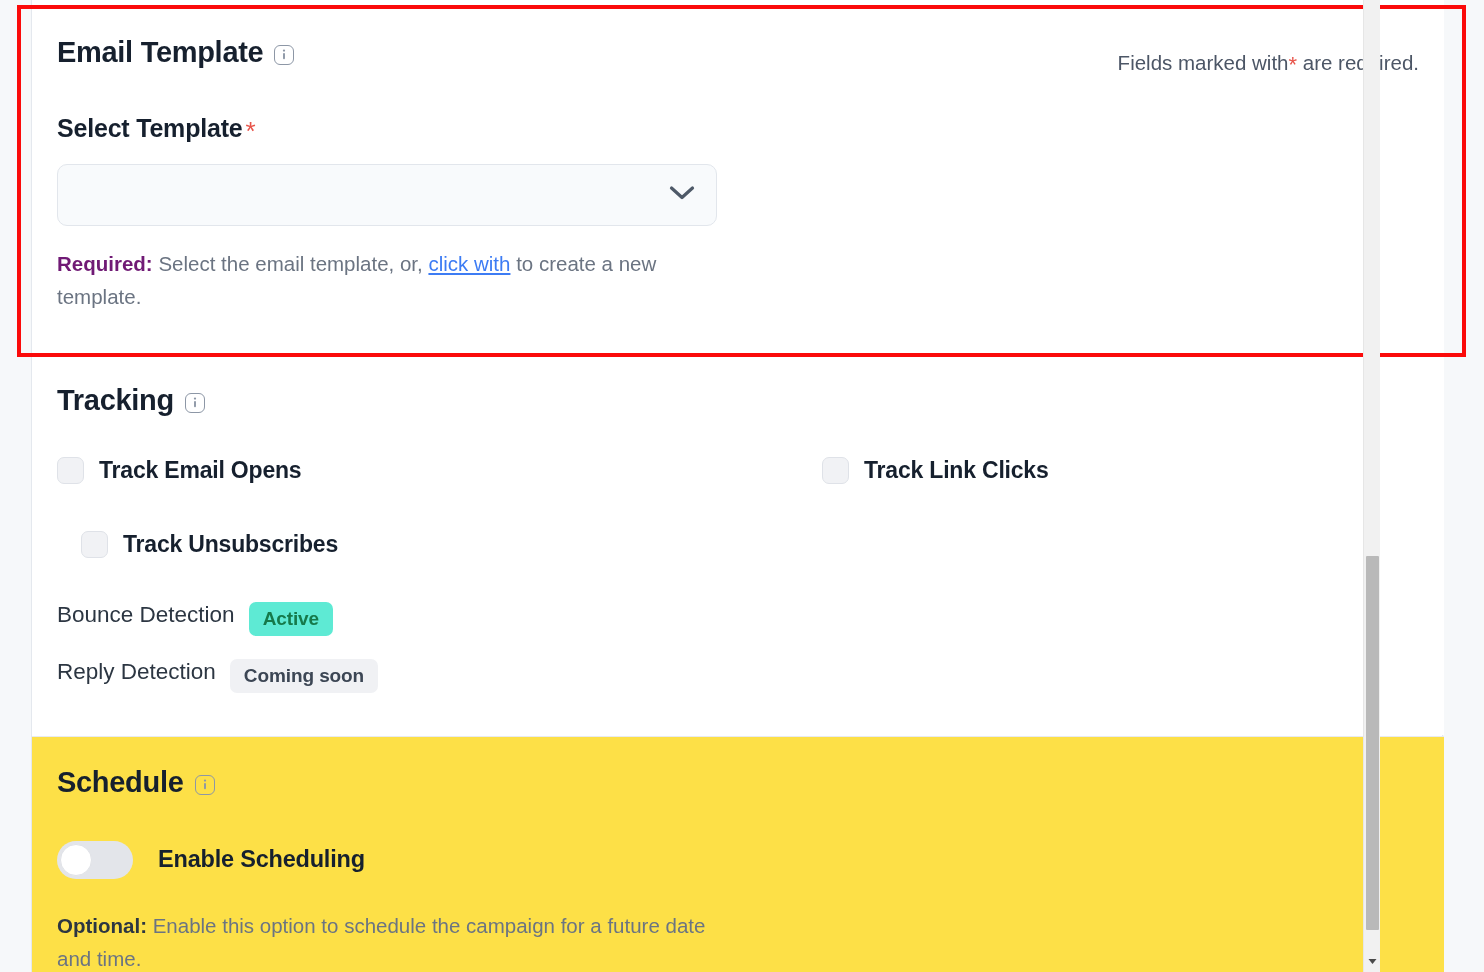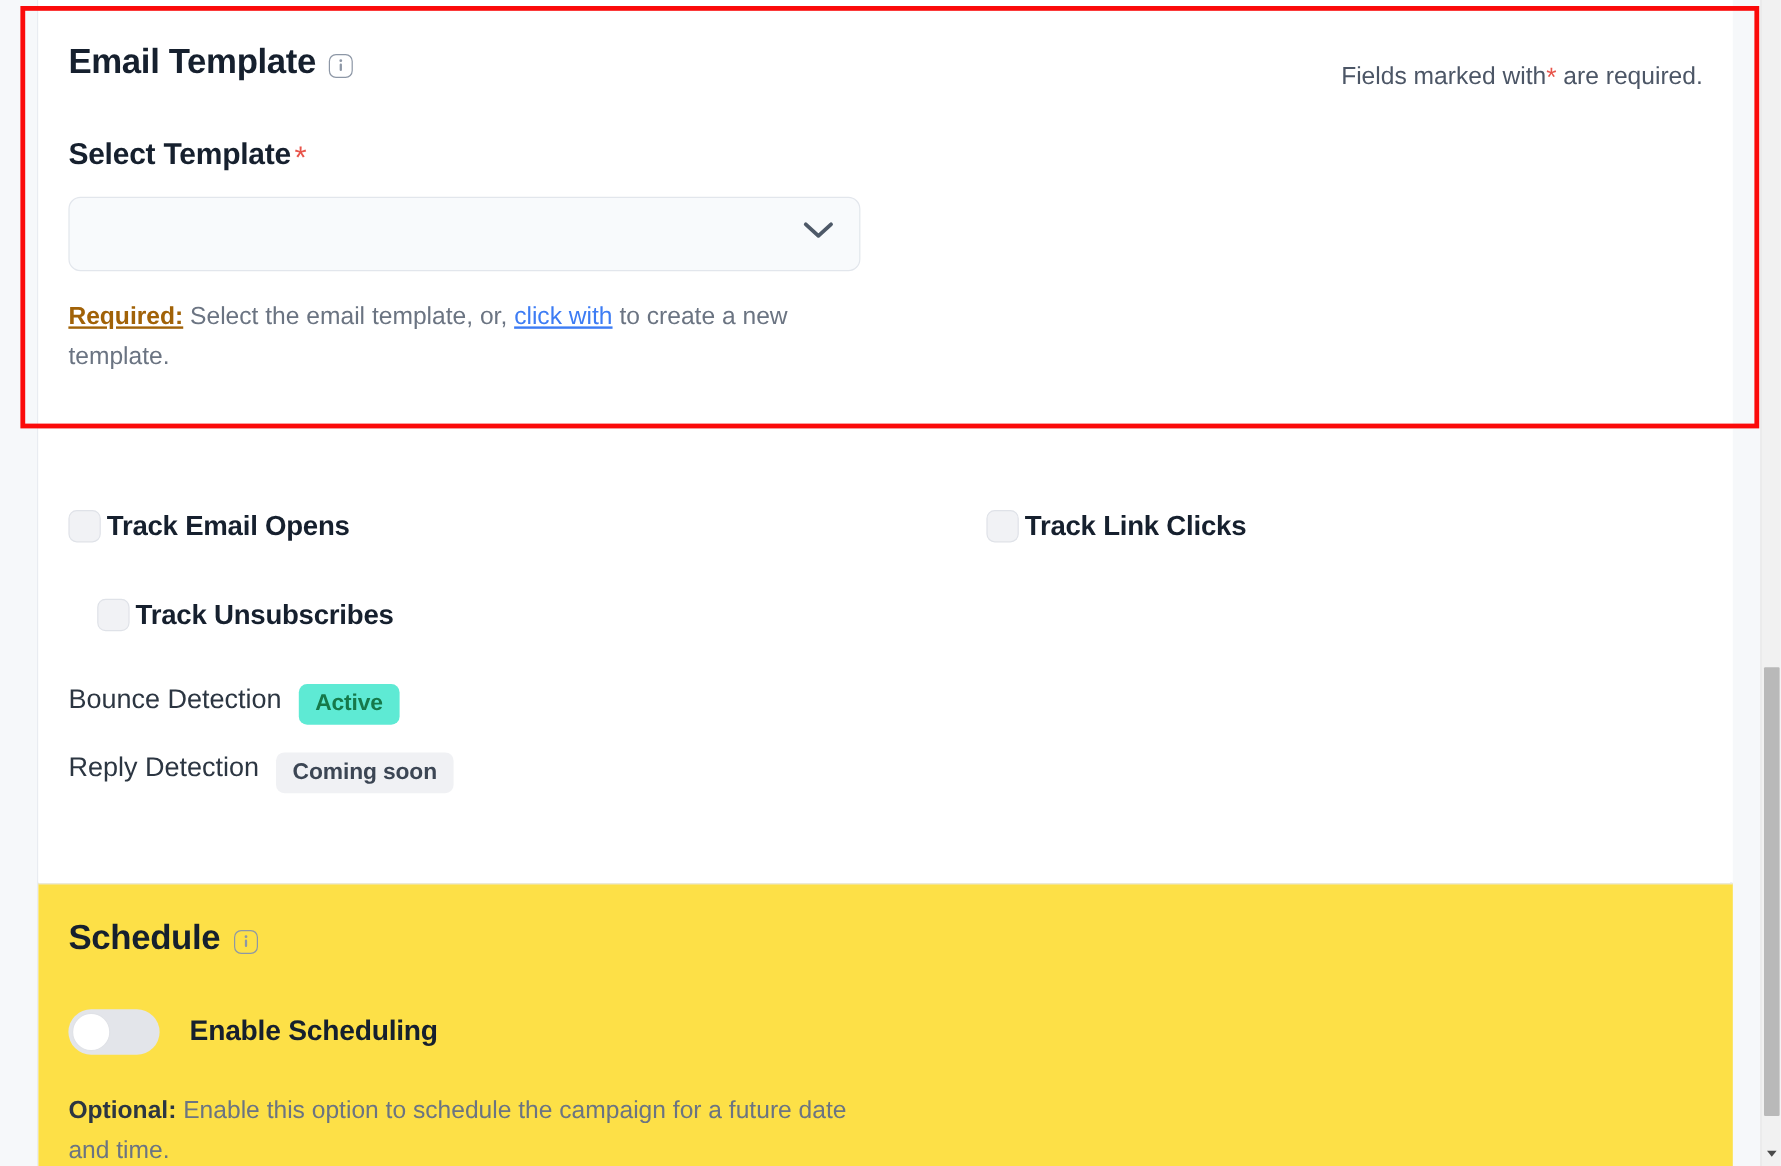--- a/index.html
+++ b/index.html
@@ -20,7 +20,7 @@
   
   .page {
     position: relative;
-    width: 1484px;
+    width: 1380px;
     height: 972px;
     background: #f6f8fa;
   }

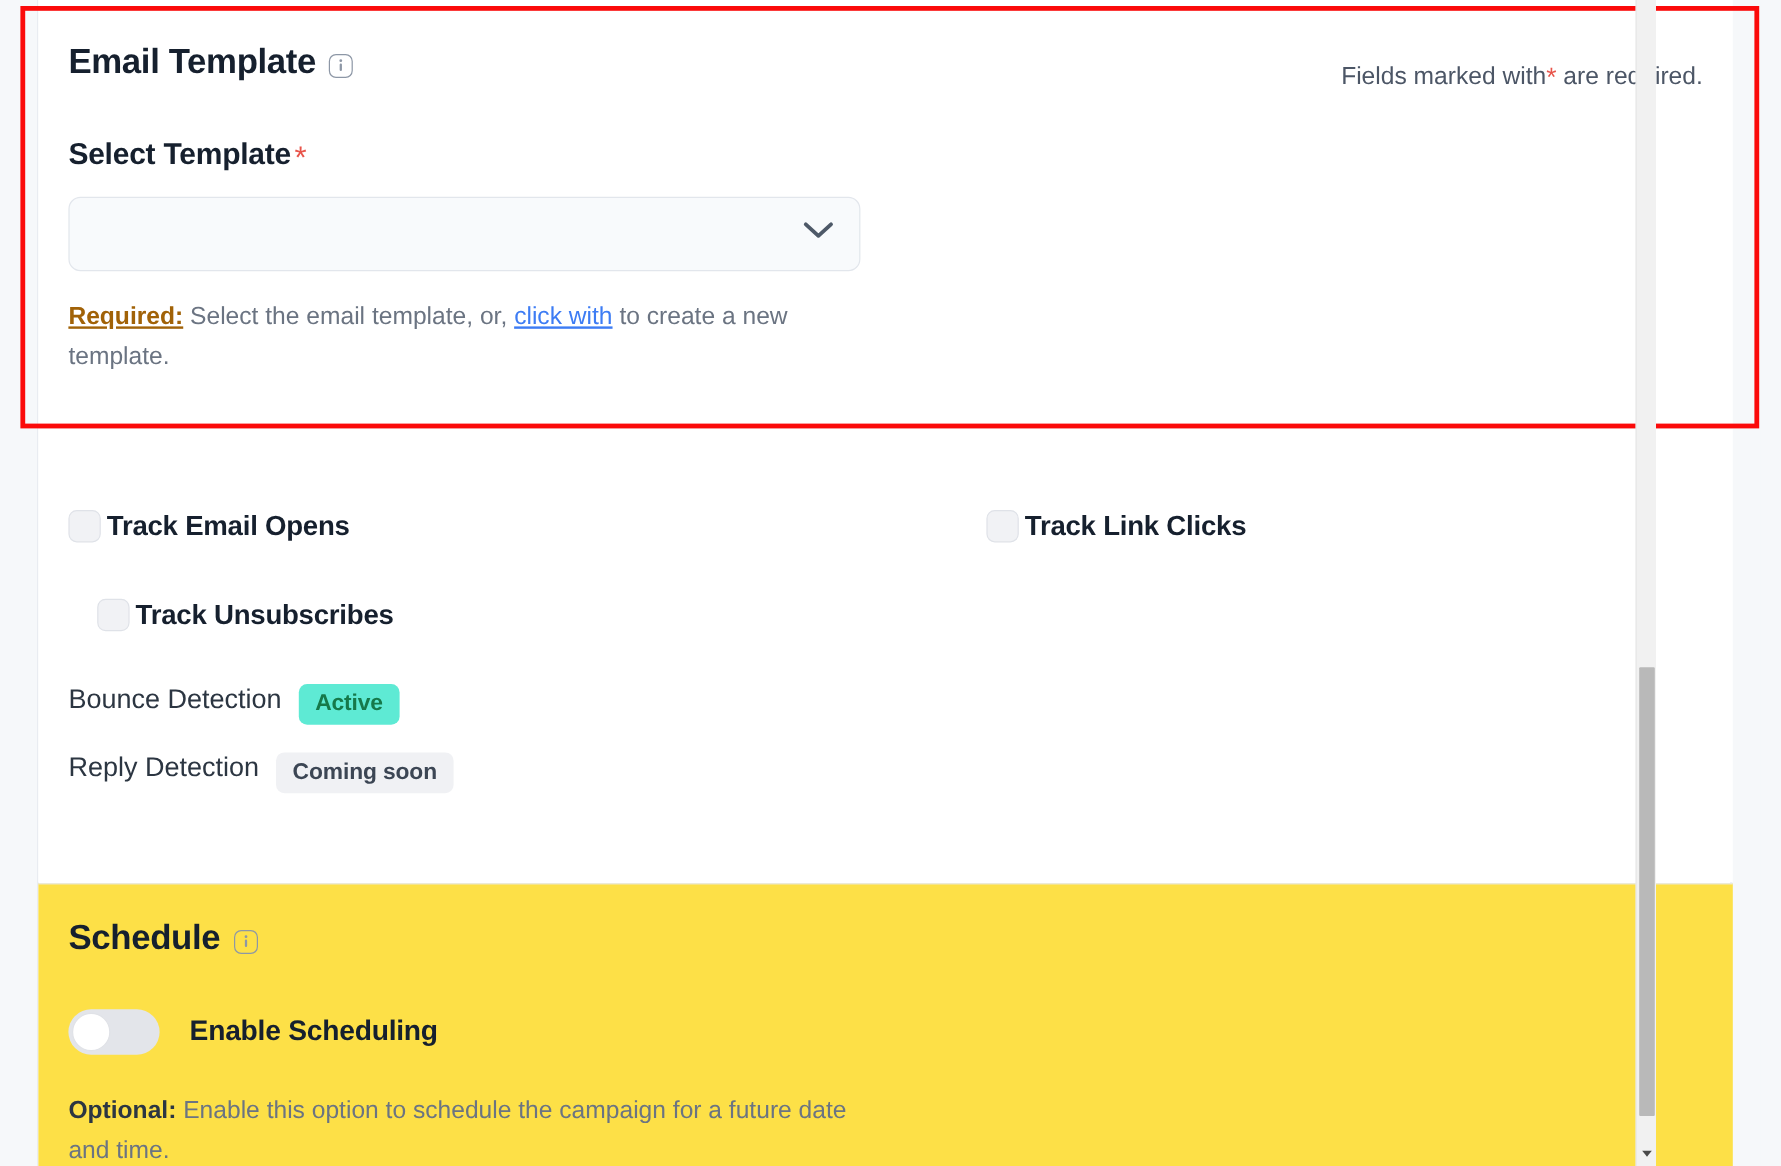--- a/index.html
+++ b/index.html
@@ -149,7 +149,7 @@
     line-height: 1.62;
     color: #6b7482;
   }
-  .help-text b { color: #a16207; font-weight: bold; text-decoration: underline; }
+  .help-text b { color: #701a75; font-weight: bold; }
   .help-text a {
     color: #3d7cf4;
     text-decoration: underline;

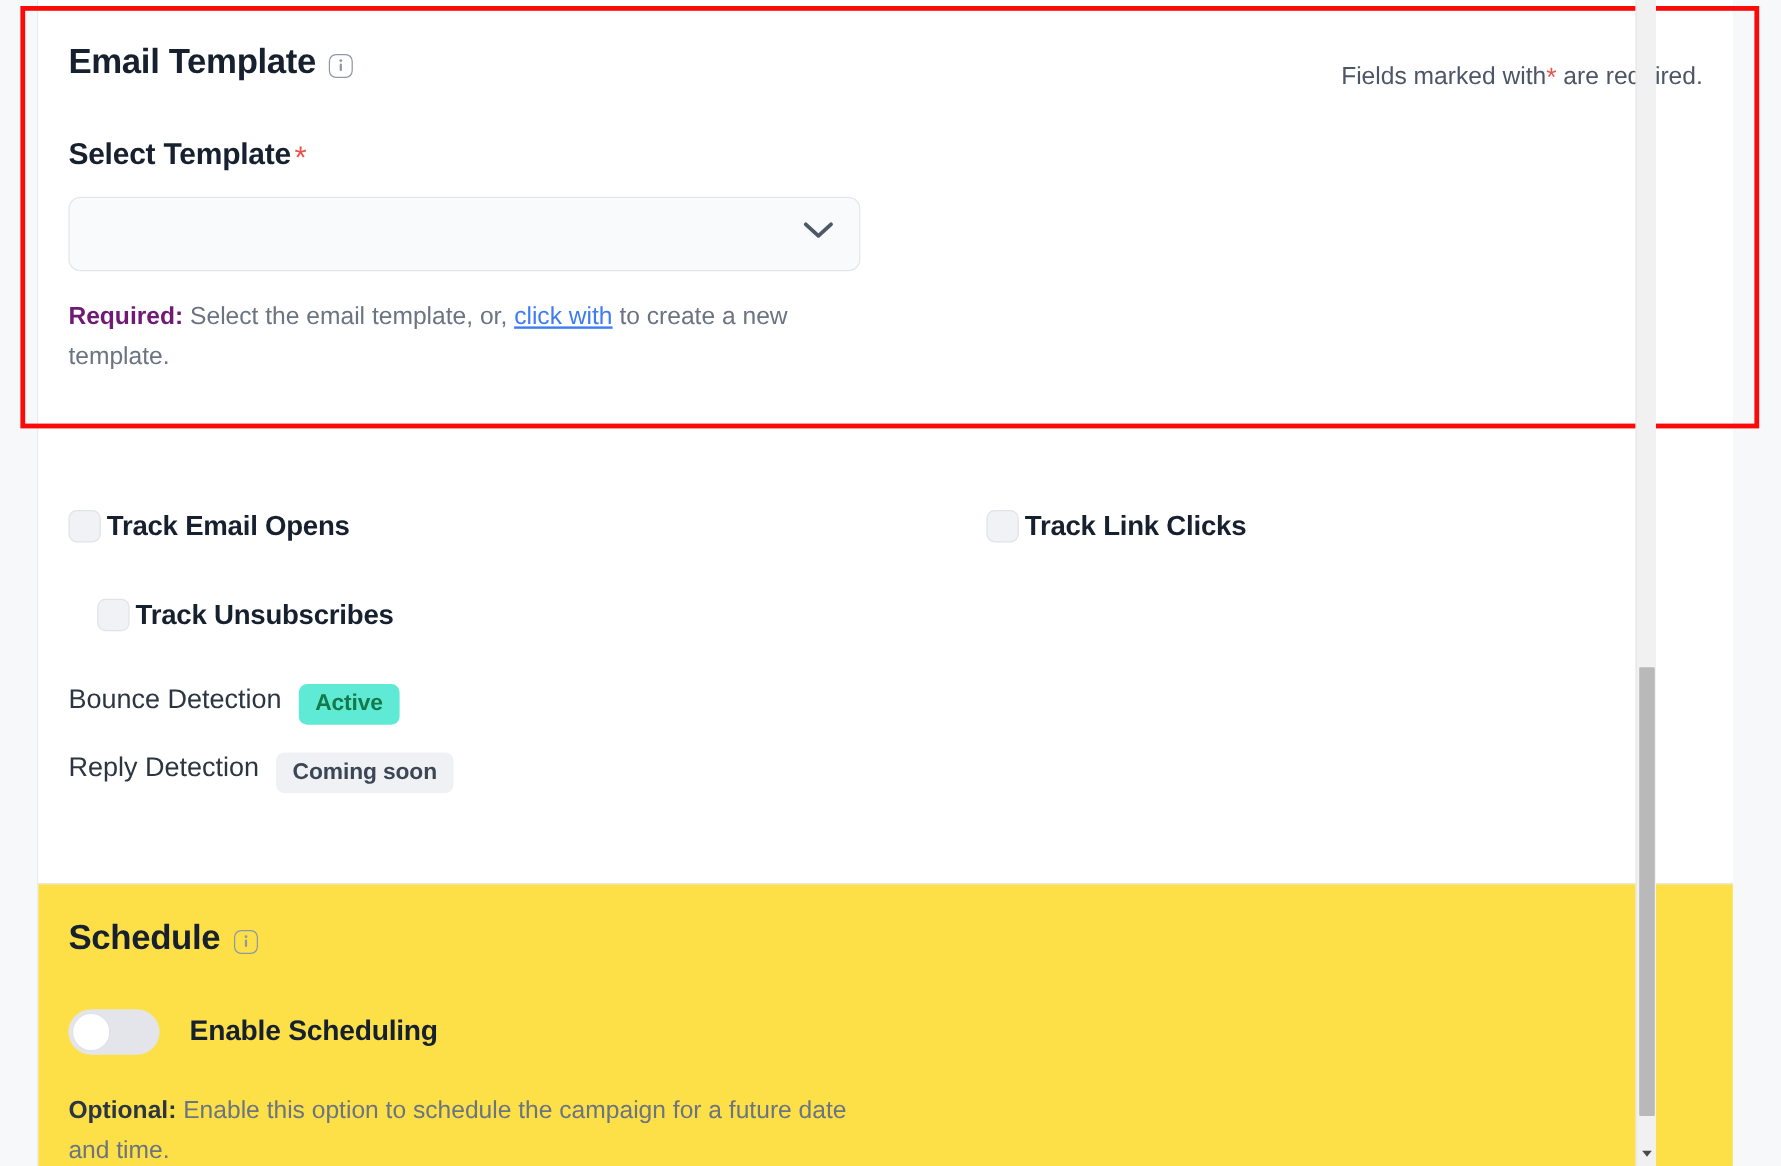--- a/index.html
+++ b/index.html
@@ -379,6 +379,15 @@
       <div class="section-divider"></div>
       <div class="tr-inner">
 
+        <div class="section-title-row">
+          <h2 class="section-title">Tracking</h2>
+          <span class="info-icon">
+            <svg width="12" height="13" viewBox="0 0 12 13">
+              <circle cx="6" cy="2.6" r="1.15" fill="#8d97a6"></circle>
+              <rect x="5.05" y="5" width="1.9" height="6.2" rx="0.9" fill="#8d97a6"></rect>
+            </svg>
+          </span>
+        </div>
 
         <div class="checkbox-grid">
           <div class="cb-row">

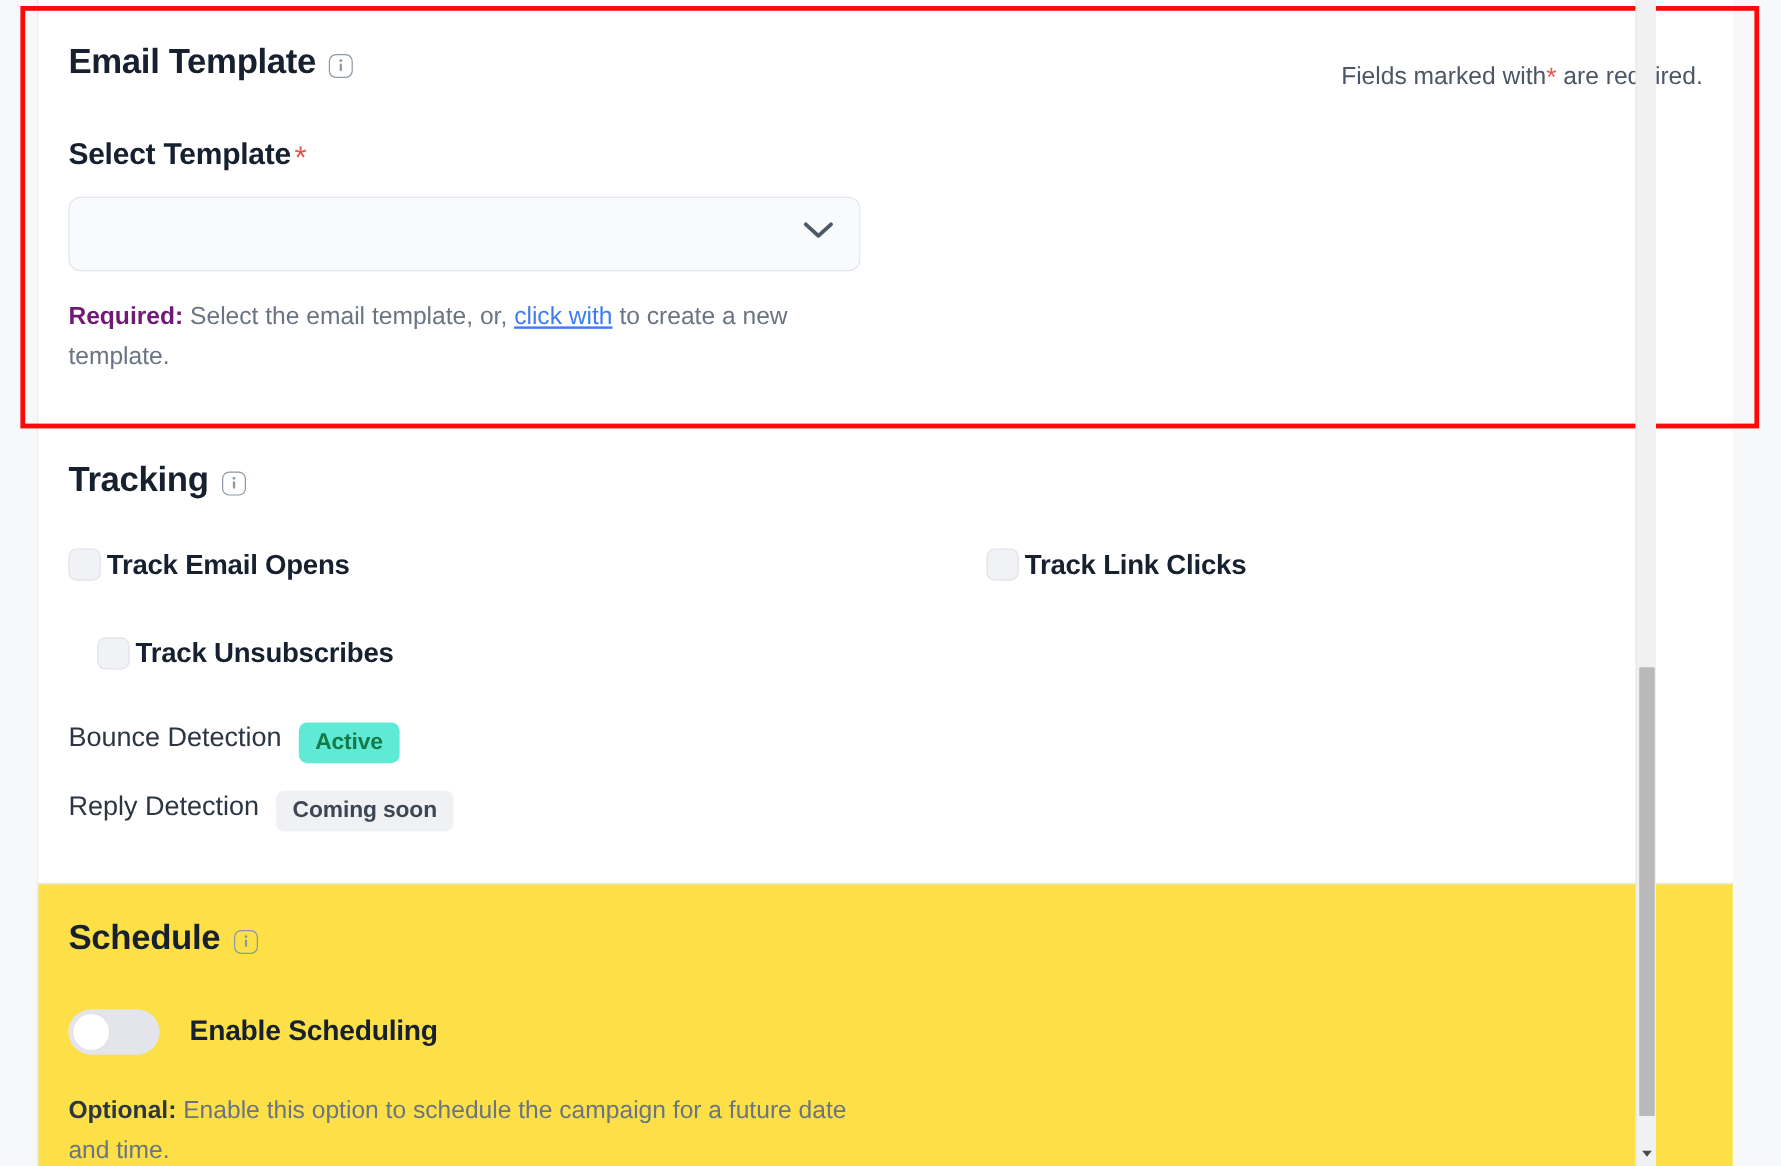--- a/index.html
+++ b/index.html
@@ -187,7 +187,7 @@
   .cb-item {
     display: flex;
     align-items: center;
-    gap: 5px;
+    gap: 15px;
     cursor: pointer;
   }
   .cb-item.col2 { position: absolute; left: 725px; top: 0; padding-left: 40px; }

